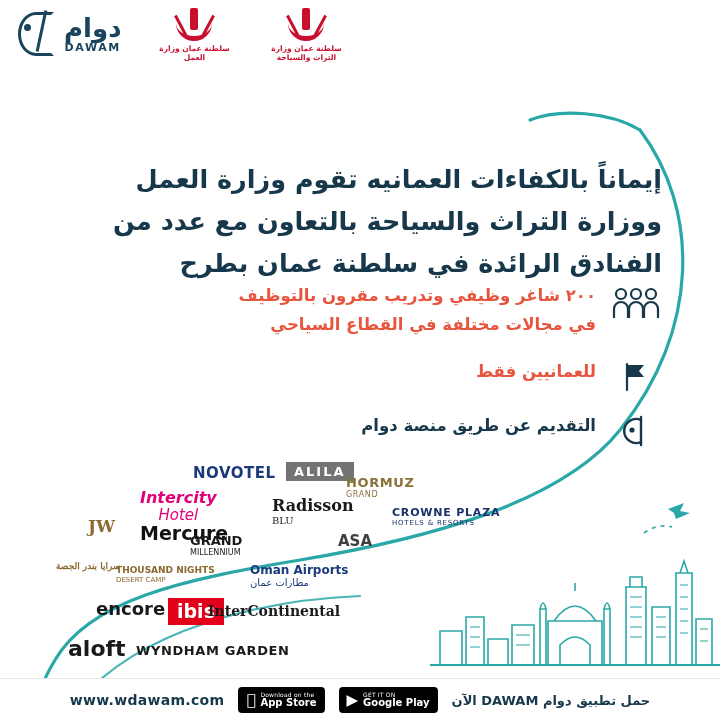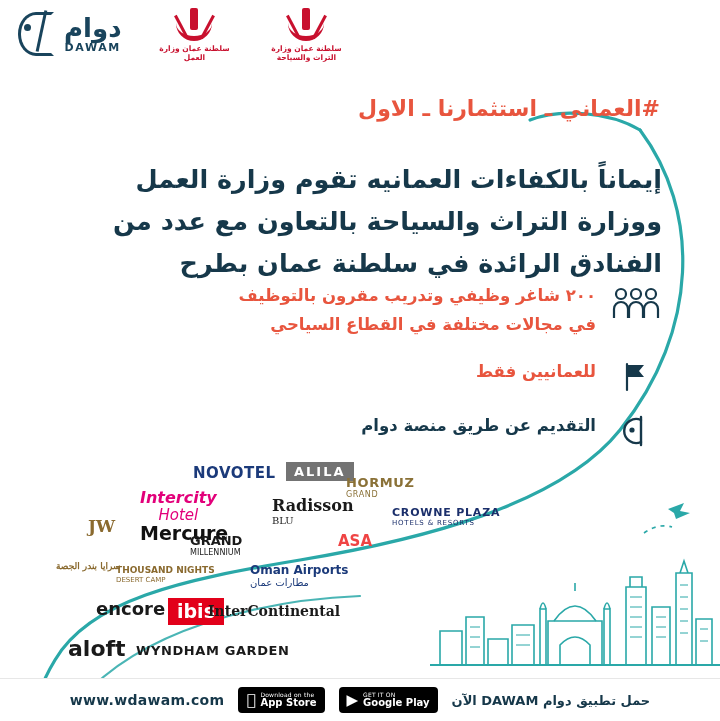--- a/index.html
+++ b/index.html
@@ -312,7 +312,6 @@
 
   </div>
 
-  <div class="hashtag">#العماني ـ استثمارنا ـ الاول</div>
 
   <div class="headline">إيماناً بالكفاءات العمانيه تقوم وزارة العمل ووزارة التراث والسياحة بالتعاون مع عدد من الفنادق الرائدة في سلطنة عمان بطرح</div>
 

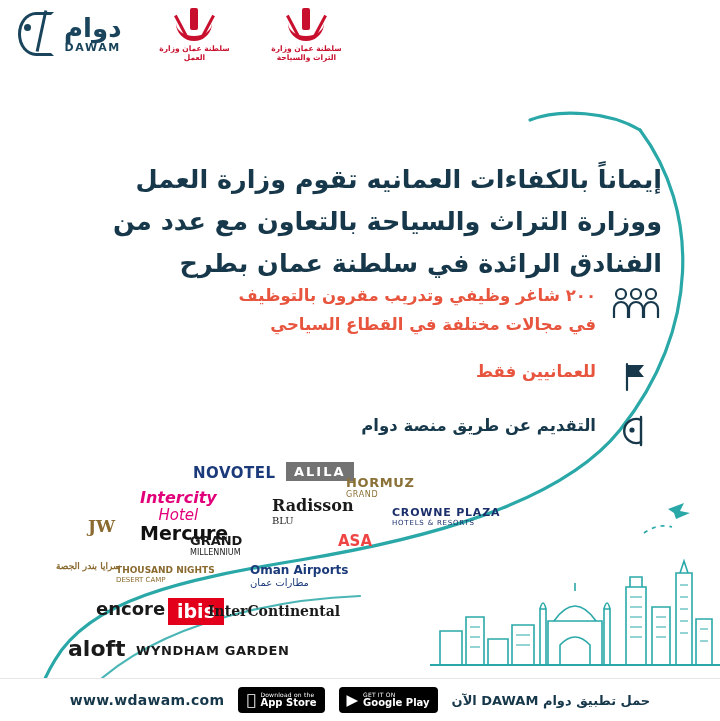--- a/index.html
+++ b/index.html
@@ -376,7 +376,7 @@
       <div class="hlogo" style="left: 112px; top: 72px; font-size: 19px; color: rgb(17, 17, 17);"><span>Mercure</span></div>
       <div class="hlogo" style="left: 162px; top: 82px; font-size: 13px; color: rgb(26, 26, 26);"><span>GRAND</span><div style="font-size: 8.06px; font-weight: normal; margin-top: 2px;">MILLENNIUM</div></div>
       <div class="hlogo" style="left: 60px; top: 66px; font-size: 17px; color: rgb(138, 106, 47); font-family: &quot;DejaVu Serif&quot;, &quot;Liberation Serif&quot;, serif;"><span>JW</span></div>
-      <div class="hlogo" style="left: 310px; top: 82px; font-size: 15px; color: #ef4444;"><span>ASA</span></div>
+      <div class="hlogo" style="left: 310px; top: 82px; font-size: 15px; color: #404040;"><span>ASA</span></div>
       <div class="hlogo" style="left: 28px; top: 110px; font-size: 9px; color: rgb(138, 106, 47); font-family: &quot;DejaVu Serif&quot;, &quot;Liberation Serif&quot;, serif;"><span>سرايا بندر الجصة</span></div>
       <div class="hlogo" style="left: 88px; top: 114px; font-size: 9px; color: rgb(138, 106, 47);"><span>THOUSAND NIGHTS</span><div style="font-size: 7px; font-weight: normal; margin-top: 2px;">DESERT CAMP</div></div>
       <div class="hlogo" style="left: 222px; top: 112px; font-size: 12px; color: rgb(27, 58, 122);"><span>Oman Airports</span><div style="font-size: 10px; font-weight: normal; margin-top: 2px;">مطارات عمان</div></div>

